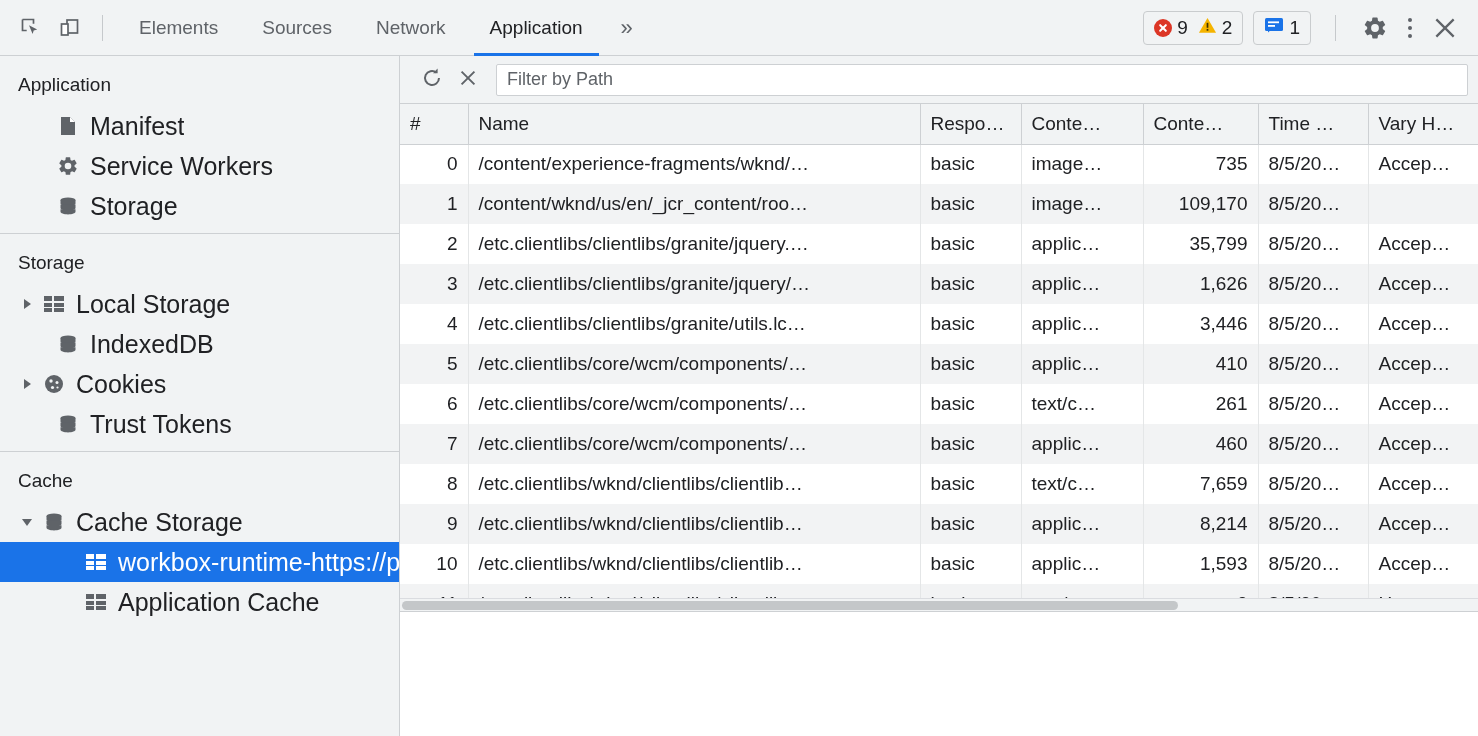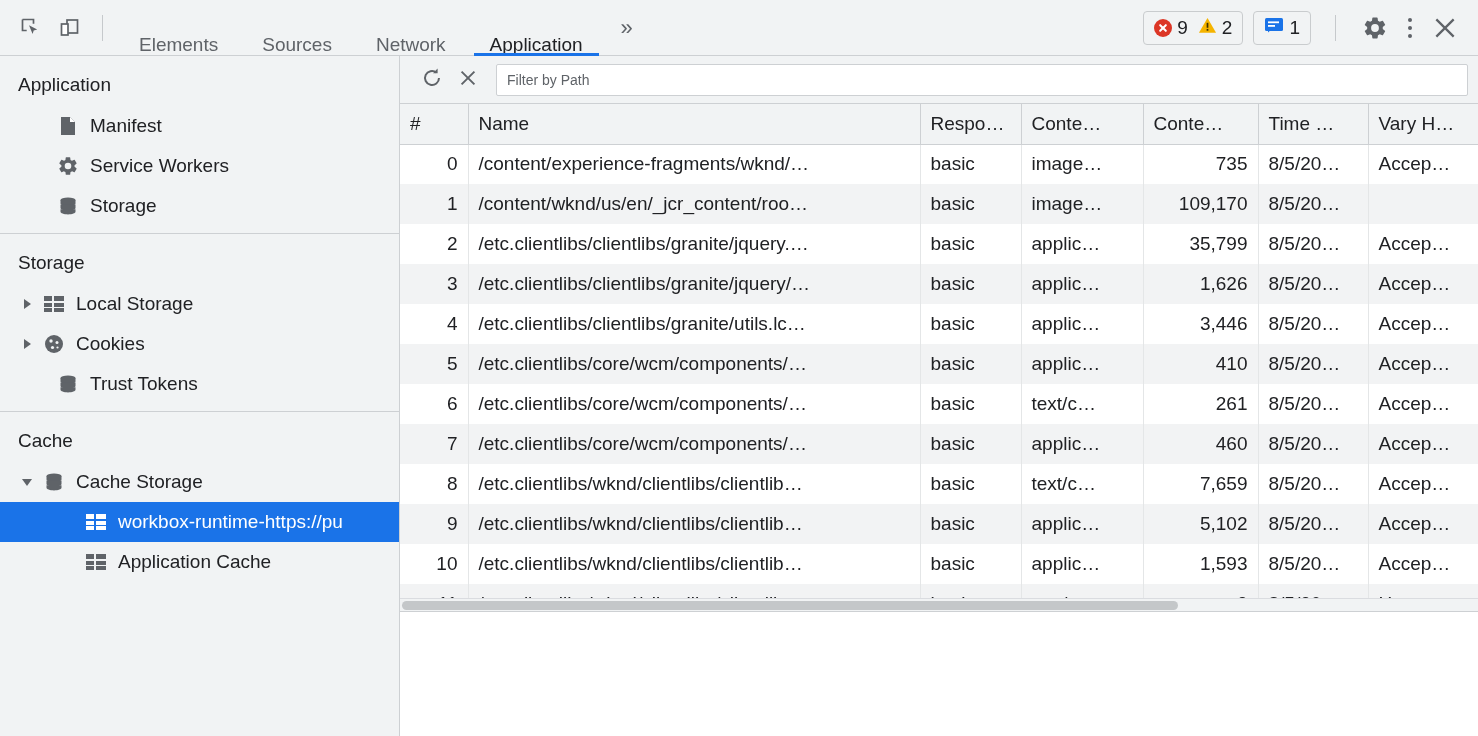--- a/index.html
+++ b/index.html
@@ -33,7 +33,7 @@
   }
   .tab-strip { display: flex; align-items: stretch; height: 56px; }
   .tab {
-    display: flex; align-items: flex-end; justify-content: center;
+    display: flex; align-items: center; justify-content: center;
     padding: 0 22px;
     font-size: 19px; color: #5f6368;
     cursor: pointer; position: relative;

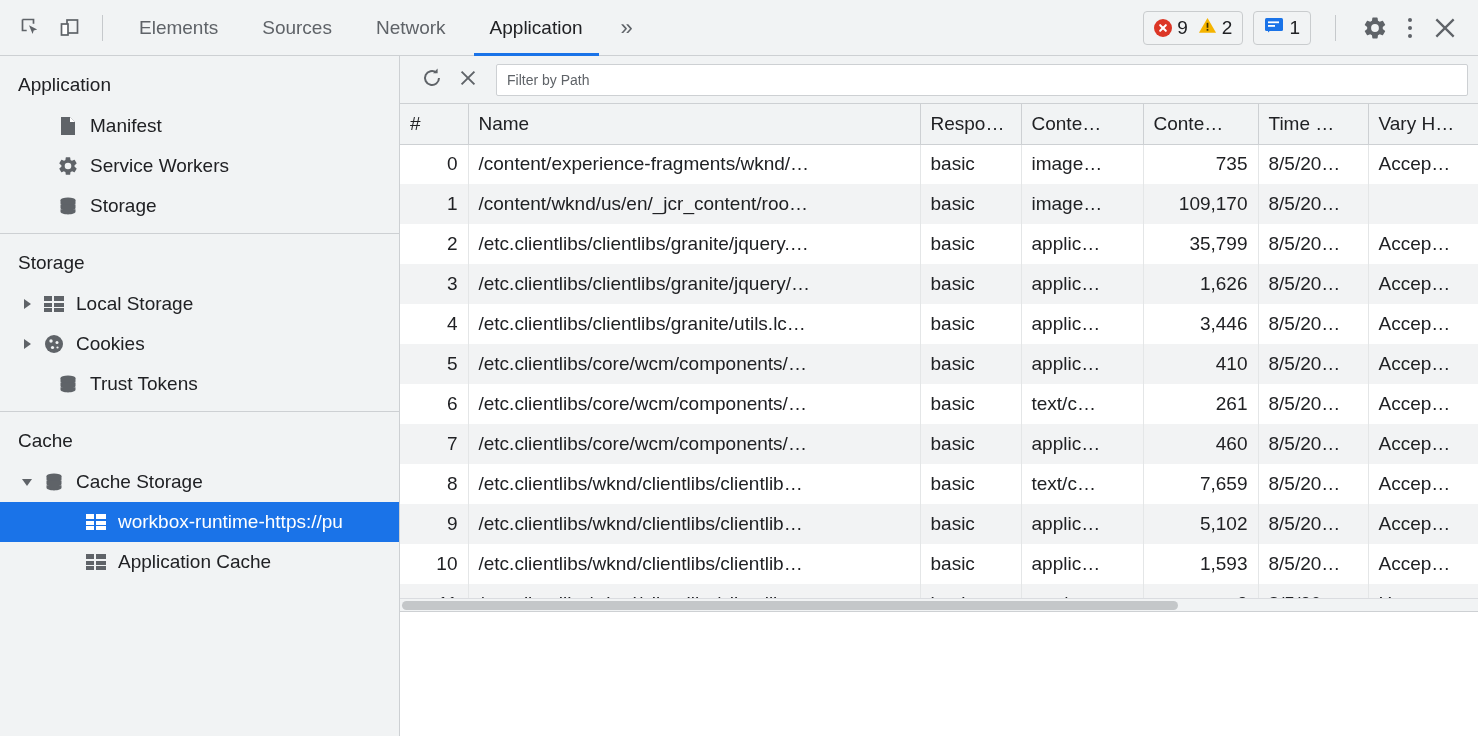--- a/index.html
+++ b/index.html
@@ -147,7 +147,7 @@
     flex: 1; height: 32px; margin-left: 10px;
     border: 1px solid #cdd0d3; border-radius: 2px;
     background: #ffffff;
-    font-size: 14px; color: #202124;
+    font-size: 18px; color: #202124;
     padding: 0 10px;
     font-family: "Liberation Sans", sans-serif;
     outline: none;

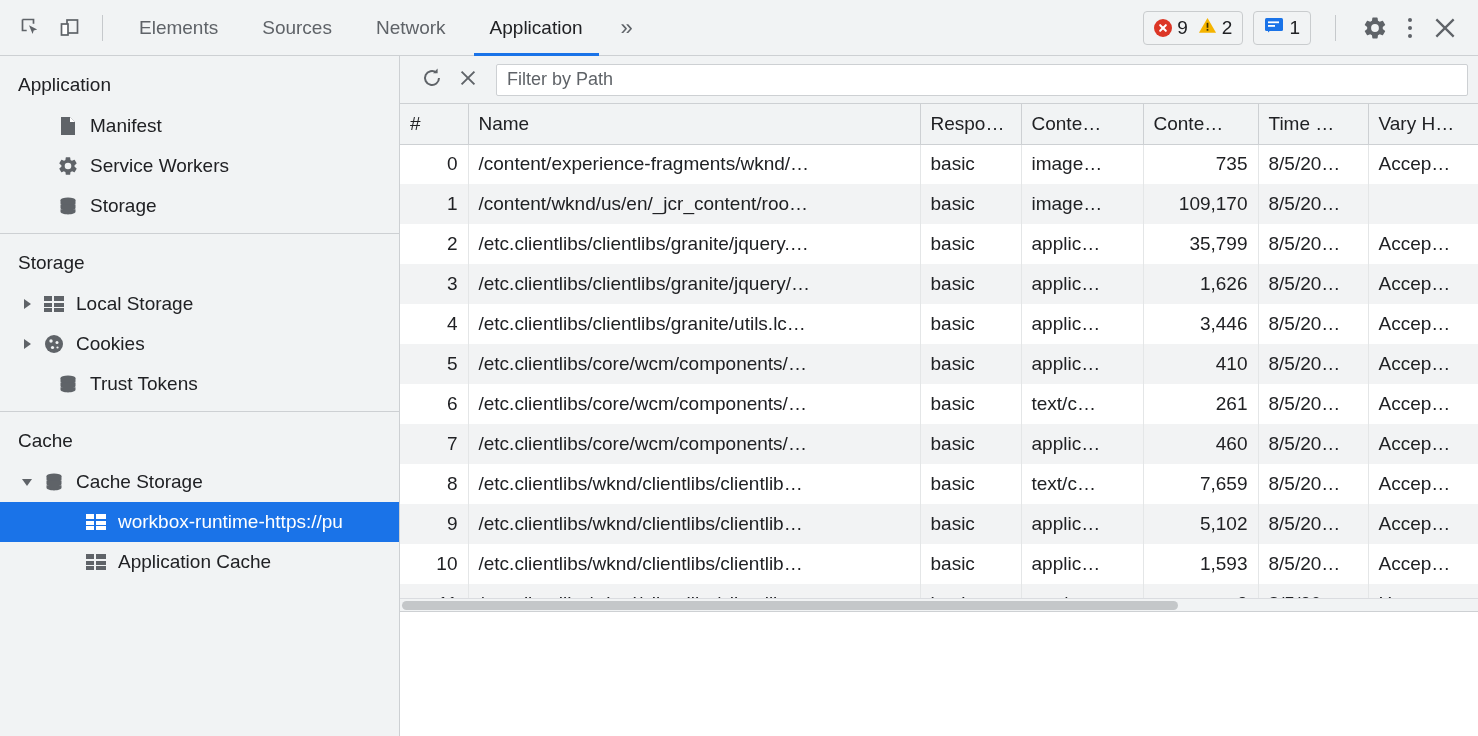--- a/index.html
+++ b/index.html
@@ -98,7 +98,7 @@
   .side-item {
     display: flex; align-items: center;
     height: 40px; padding-left: 18px;
-    font-size: 19px; color: #202124; cursor: pointer;
+    font-size: 25px; color: #202124; cursor: pointer;
     white-space: nowrap;
   }
   .side-item.indent1 { padding-left: 56px; }

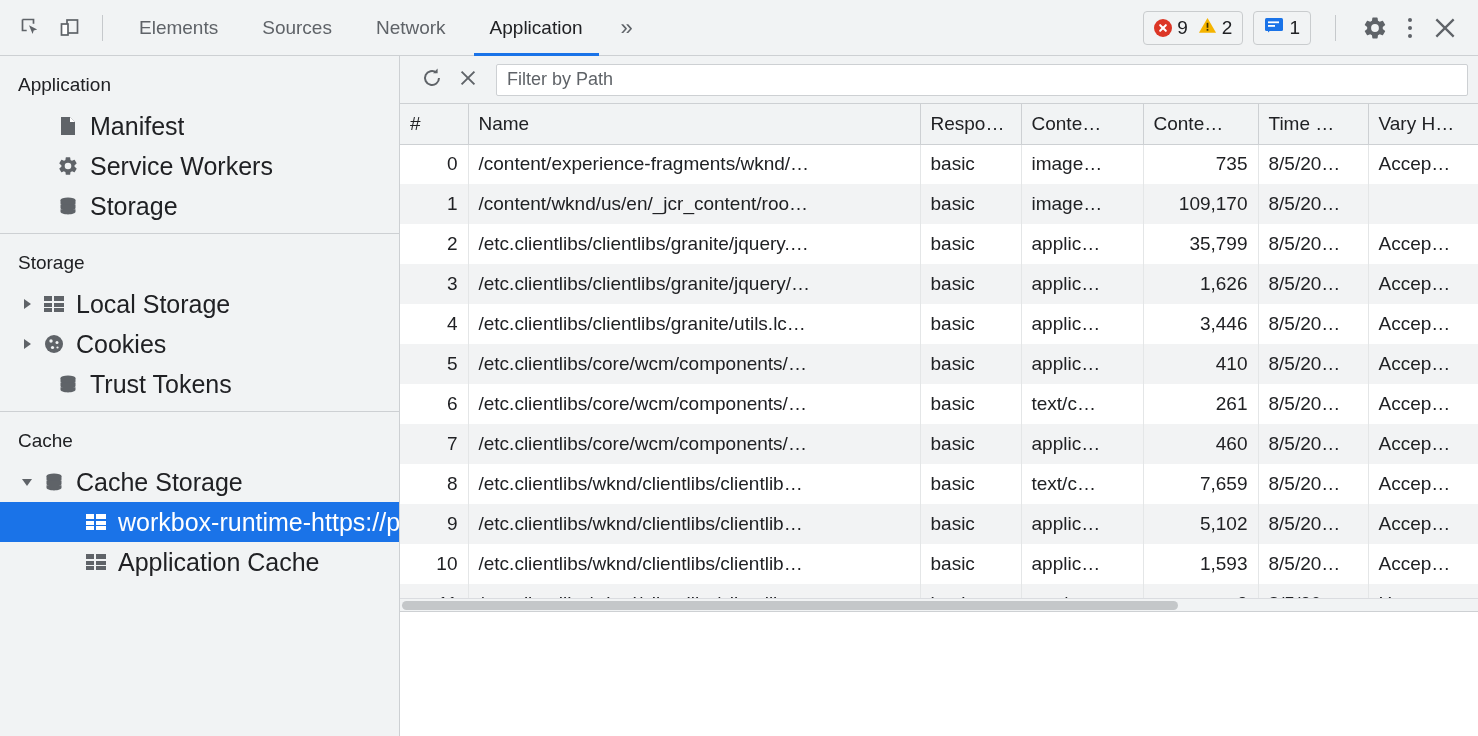--- a/index.html
+++ b/index.html
@@ -364,6 +364,17 @@
               </svg>
             </span>
             <span class="side-label">Local Storage</span>
+          </div>
+          <div class="side-item indent1">
+            <span class="s-icon">
+              <svg width="22" height="22" viewBox="0 0 22 22">
+                <ellipse cx="11" cy="5" rx="7.5" ry="2.6" fill="#5f6368"></ellipse>
+                <path d="M3.5 5v3.4c0 1.44 3.36 2.6 7.5 2.6s7.5-1.16 7.5-2.6V5z" fill="#5f6368"></path>
+                <path d="M3.5 9.6V13c0 1.44 3.36 2.6 7.5 2.6s7.5-1.16 7.5-2.6V9.6z" fill="#5f6368"></path>
+                <path d="M3.5 14.2v2.6c0 1.44 3.36 2.6 7.5 2.6s7.5-1.16 7.5-2.6v-2.6z" fill="#5f6368"></path>
+              </svg>
+            </span>
+            <span class="side-label">IndexedDB</span>
           </div>
           <div class="side-item indent-tri">
             <span class="tri">

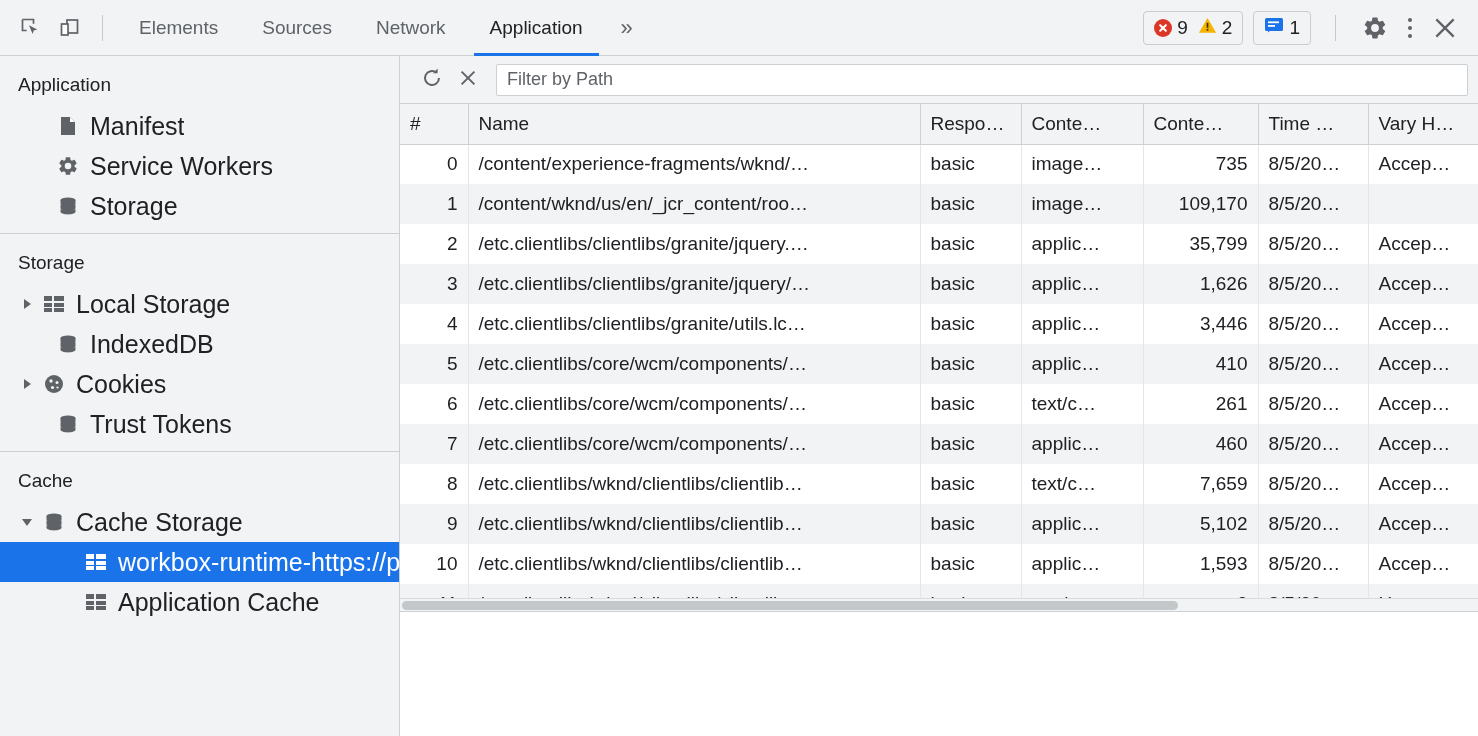--- a/index.html
+++ b/index.html
@@ -578,7 +578,7 @@
                 <td>/etc.clientlibs/wknd/clientlibs/clientlib…</td>
                 <td>basic</td>
                 <td>applic…</td>
-                <td class="num">5,102</td>
+                <td class="num">8,214</td>
                 <td>8/5/20…</td>
                 <td>Accep…</td>
               </tr>

